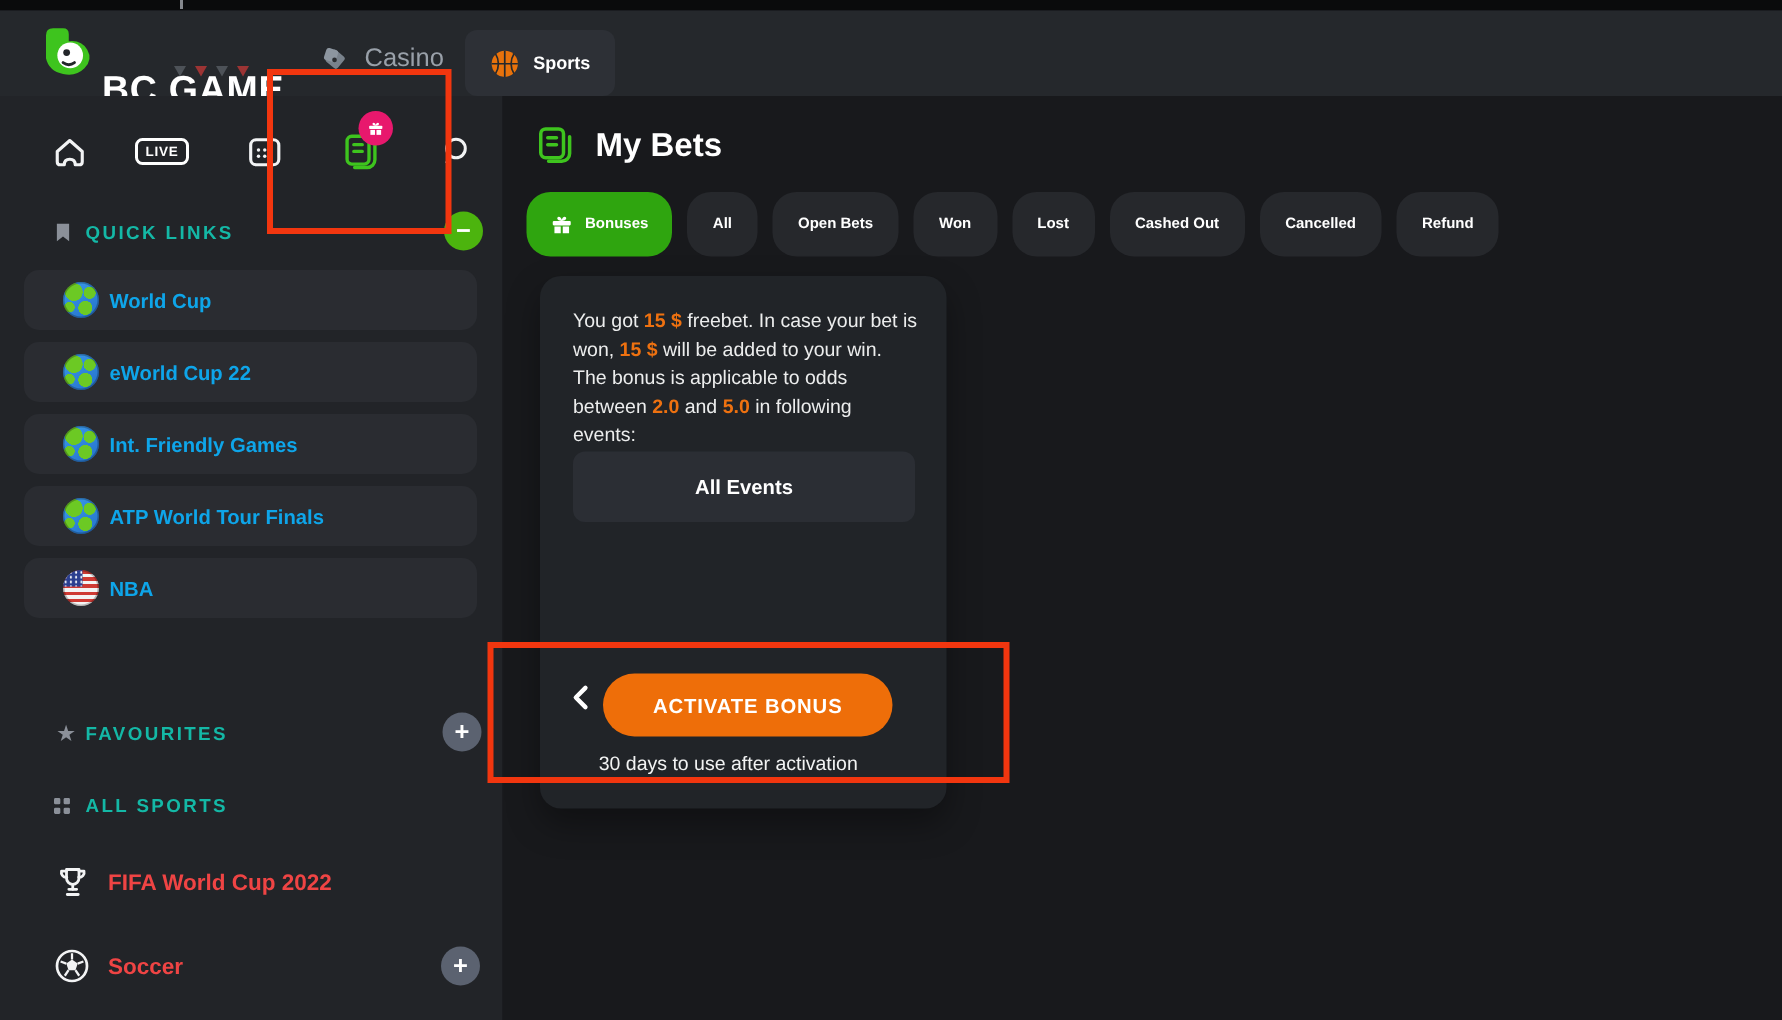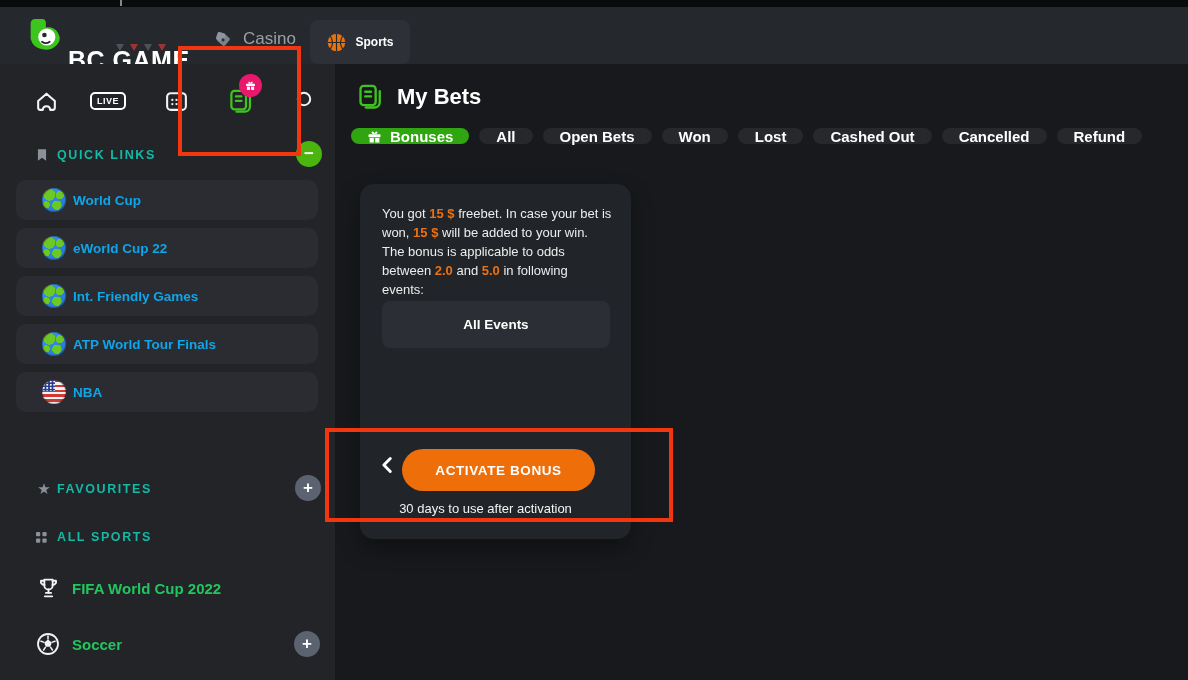--- a/index.html
+++ b/index.html
@@ -65,7 +65,7 @@
   .mybets-head { position:absolute; left:22px; top:19px; display:flex; align-items:center; gap:12px; }
   .mybets-title { color:#fff; font-size:22px; font-weight:bold; }
   .tabs { position:absolute; left:16px; top:64px; display:flex; gap:10px; }
-  .pill { height:16px; border-radius:16px; background:#26282c; color:#fff; font-size:15px; font-weight:bold;
+  .pill { height:43px; border-radius:16px; background:#26282c; color:#fff; font-size:10px; font-weight:bold;
     display:flex; align-items:center; justify-content:flex-start; padding:0 17px; cursor:pointer; white-space:nowrap; }
   .pill.active { background:#2fa50f; gap:8px; padding:0 16px; }
   

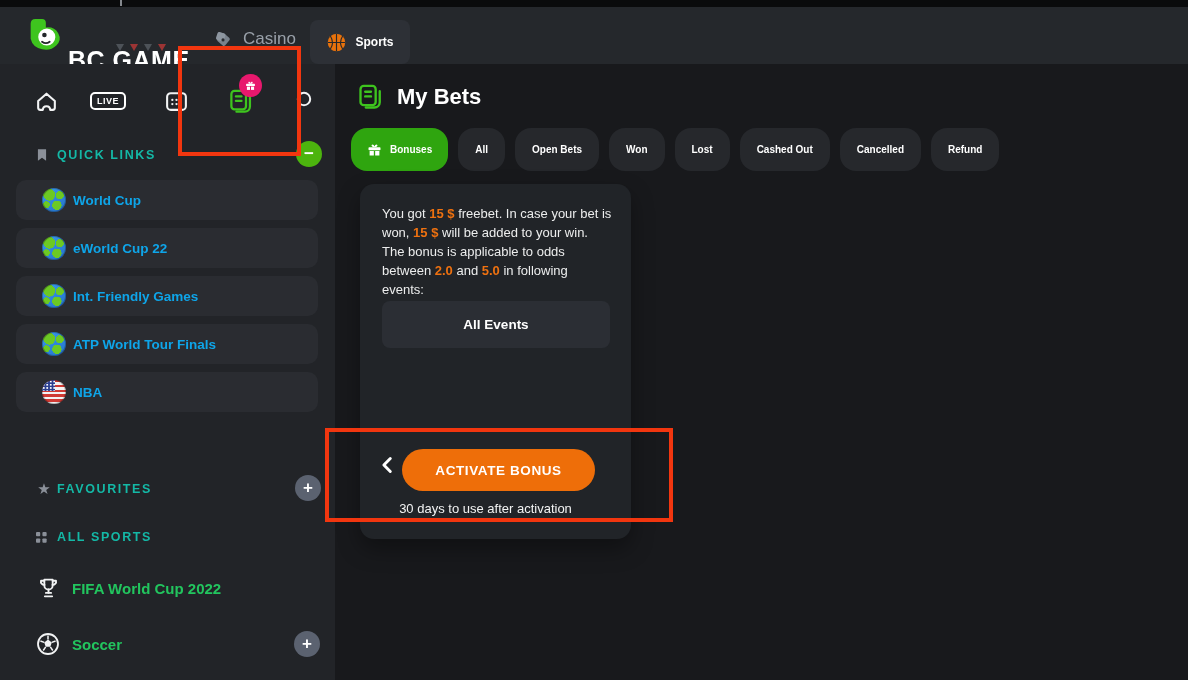--- a/index.html
+++ b/index.html
@@ -59,7 +59,7 @@
     background-image:radial-gradient(#fff .7px, rgba(0,0,0,0) .9px); background-size:3.5px 3.2px; }
   .feat-row { position:absolute; left:0; width:335px; height:26px; cursor:pointer; }
   .feat-row .ficon { position:absolute; left:36px; top:0; }
-  .feat-row .flabel { position:absolute; left:72px; top:4px; color:#22c55e; font-size:15px; font-weight:bold; }
+  .feat-row .flabel { position:absolute; left:72px; top:4px; color:#ef4444; font-size:15px; font-weight:bold; }
   
   .main { position:absolute; left:335px; top:64px; width:853px; height:616px; background:#18191c; }
   .mybets-head { position:absolute; left:22px; top:19px; display:flex; align-items:center; gap:12px; }

